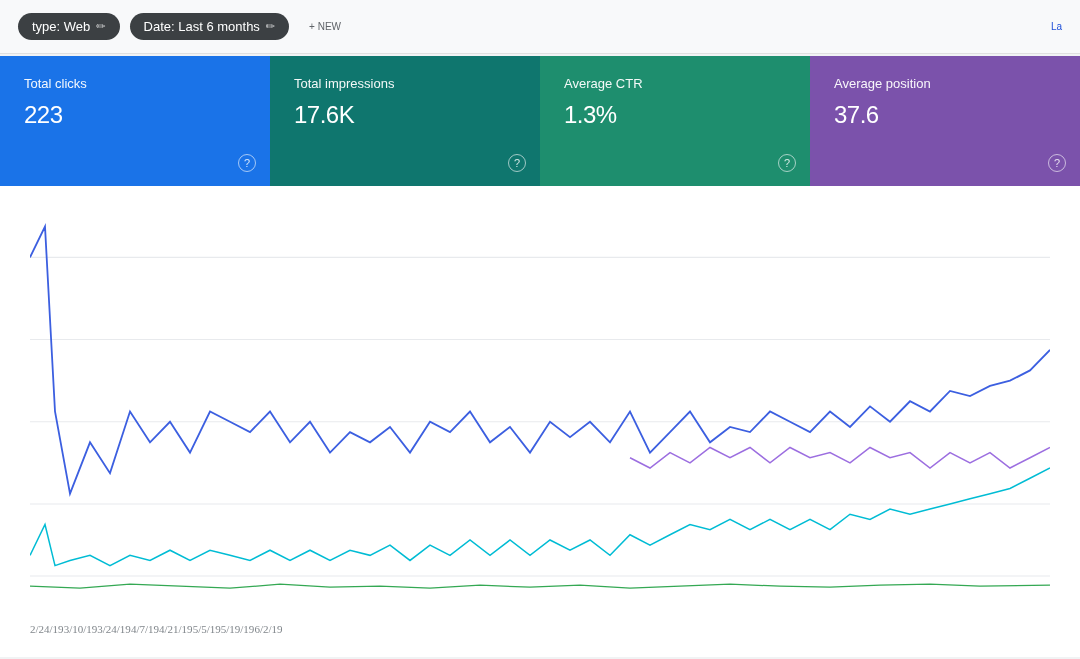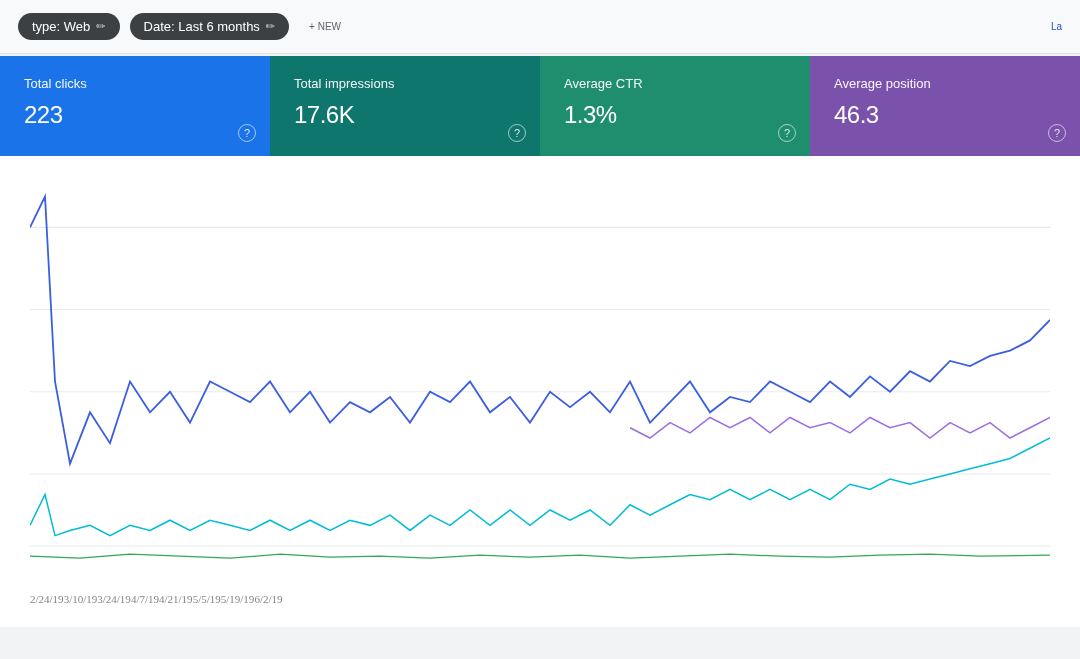--- a/index.html
+++ b/index.html
@@ -62,7 +62,7 @@
     
     .metrics-bar {
       display: flex;
-      height: 100px;
+      height: 130px;
       margin-top: 2px;
     }
 

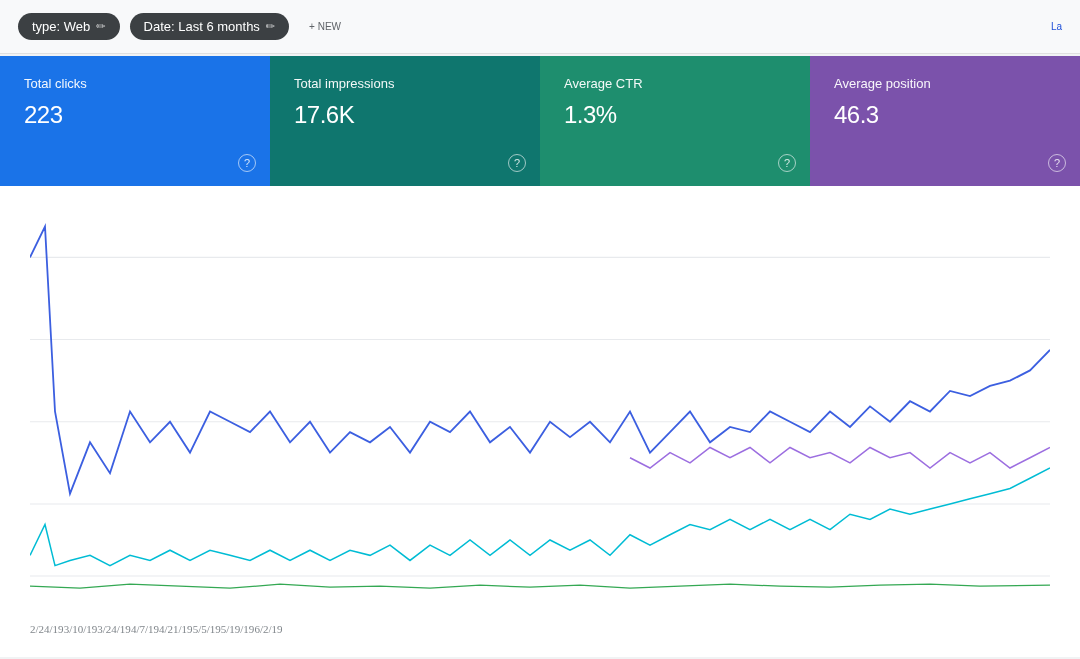--- a/index.html
+++ b/index.html
@@ -174,7 +174,7 @@
   </div>
   <div class="metric-card position">
     <div class="metric-label">Average position</div>
-    <div class="metric-value">46.3</div>
+    <div class="metric-value">37.6</div>
     <div class="metric-help">?</div>
   </div>
 </div>

